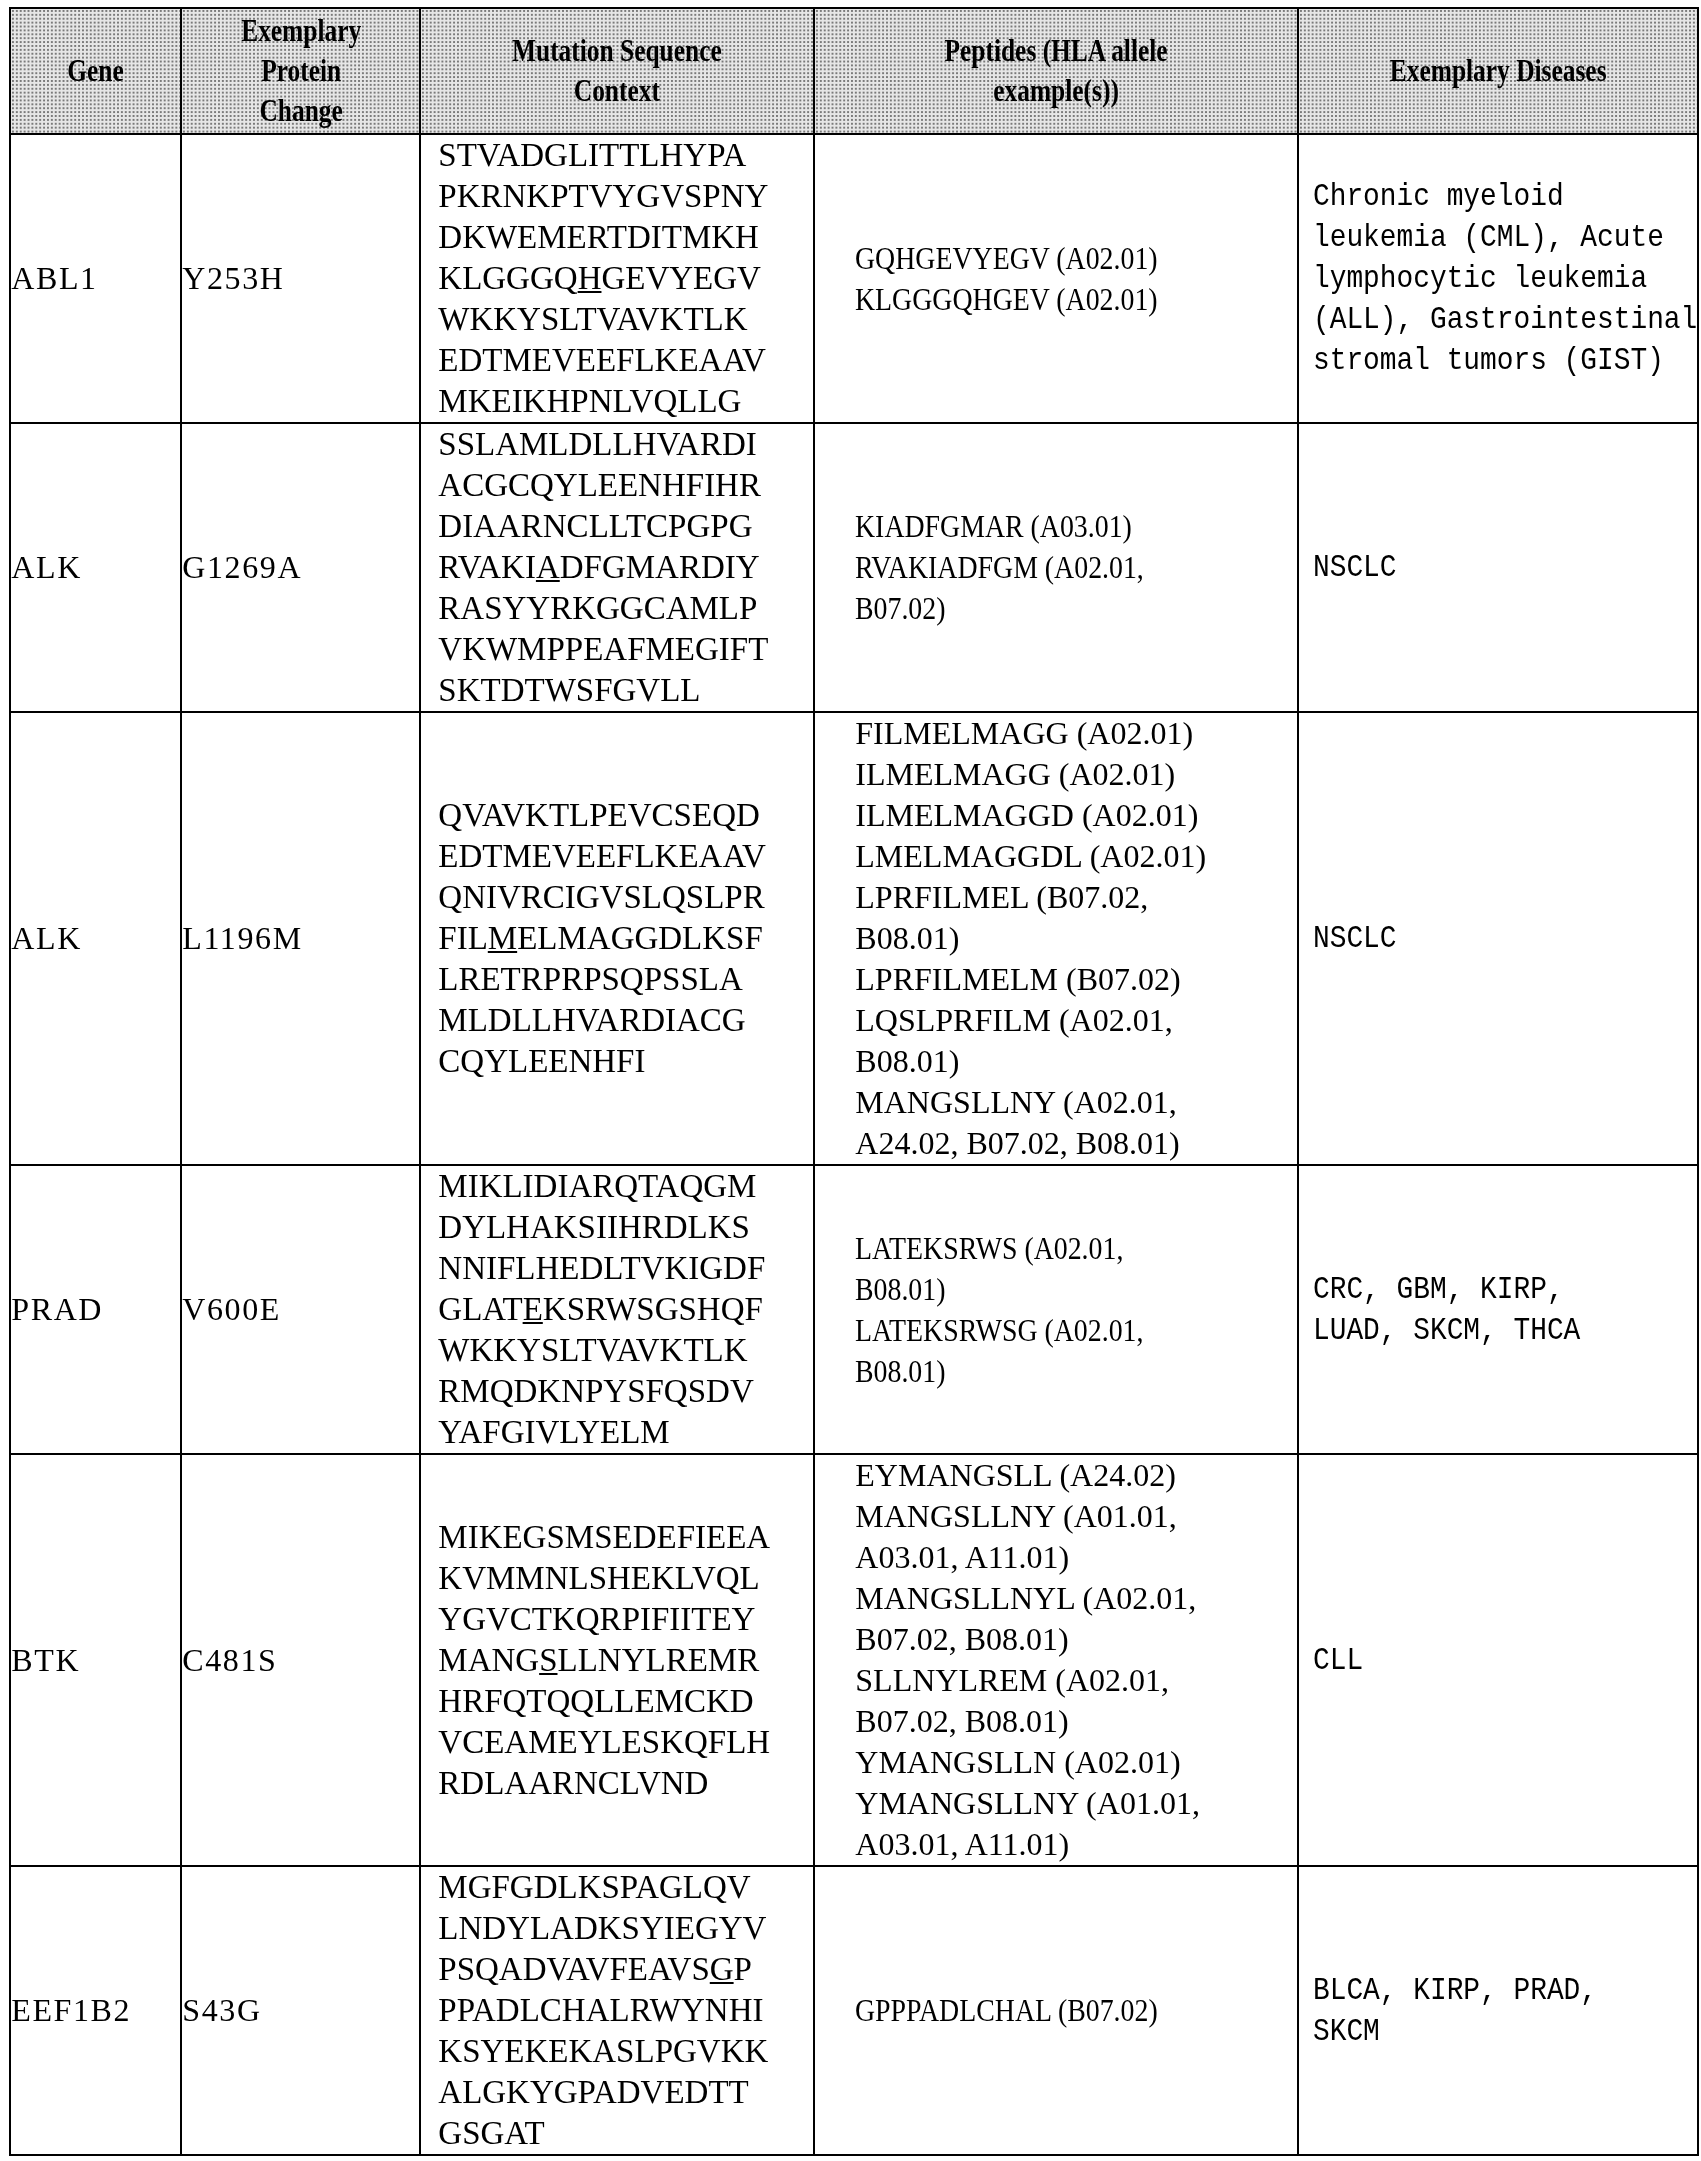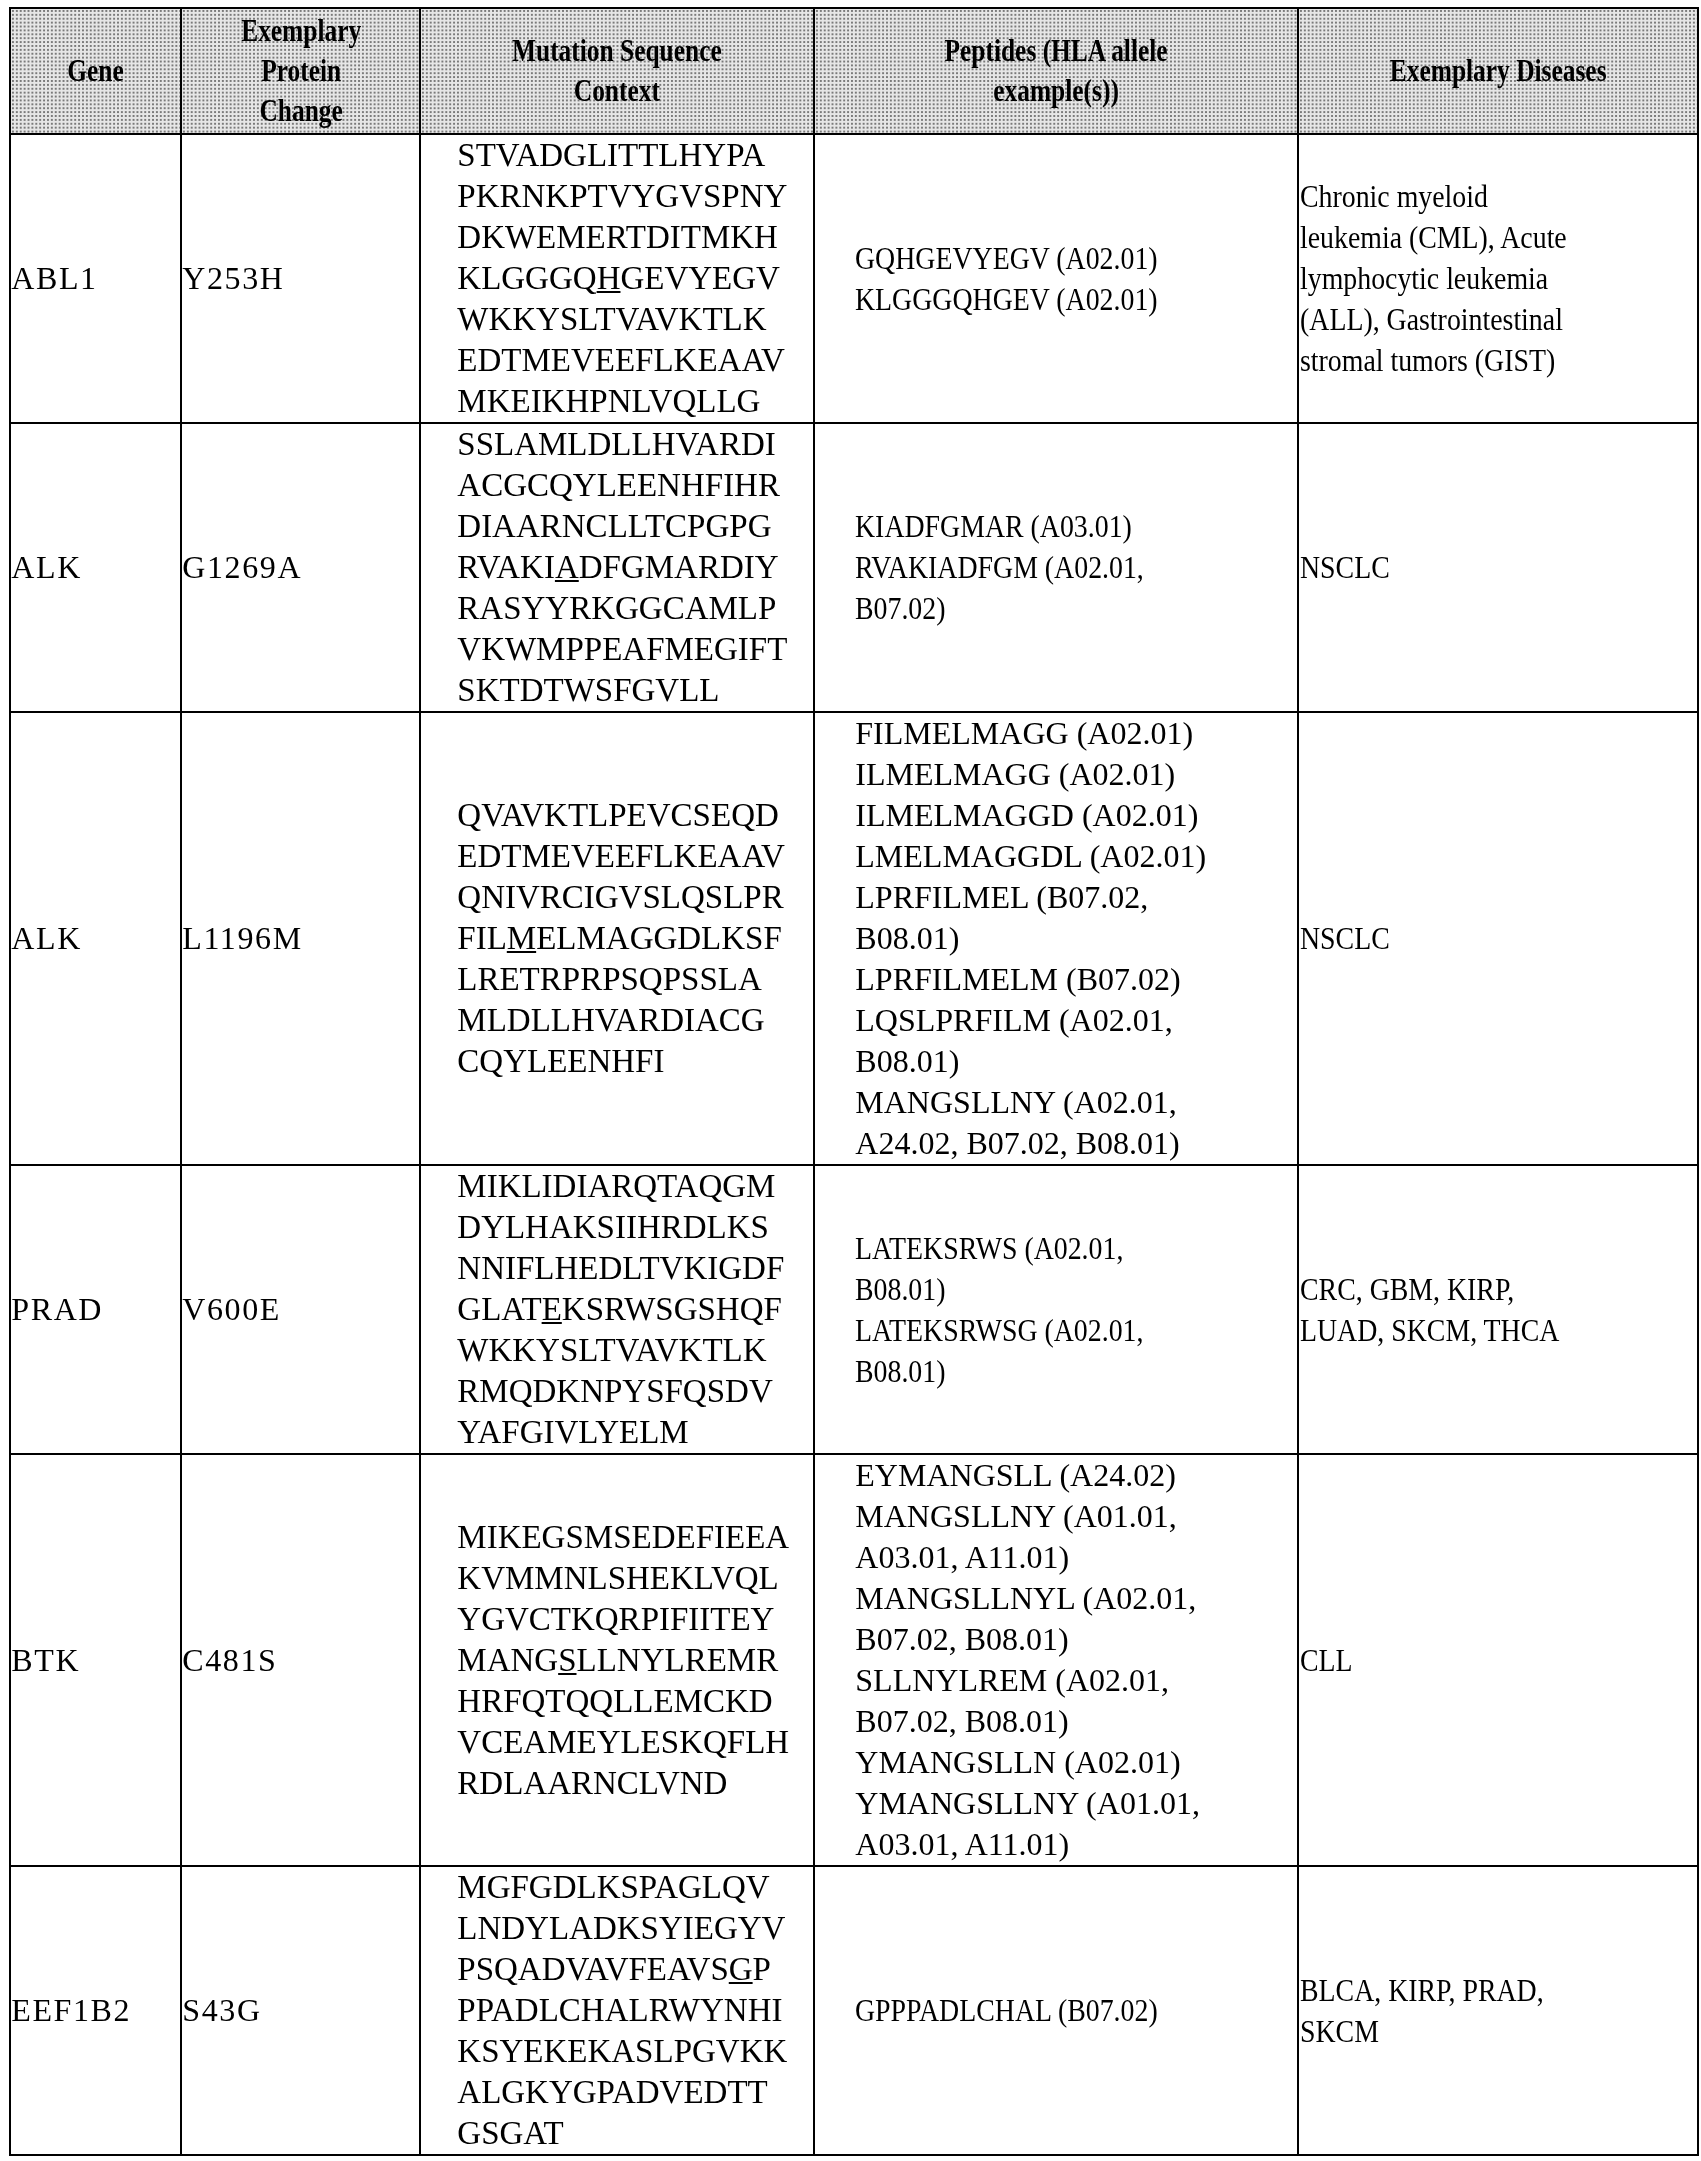--- a/index.html
+++ b/index.html
@@ -28,7 +28,7 @@
   thead th .hd { display: inline-block; transform: scaleX(0.82); }
   tbody td { font-size: 32px; line-height: 41px; }
   td.gene, td.change { letter-spacing: 1.6px; }
-  td.seq { padding-left: 36px; font-size: 33px; line-height: 41px; margin-top: 25px; }
+  td.seq { padding-left: 17px; font-size: 33px; line-height: 41px; margin-top: 25px; }
   td.pep { padding-left: 40px; }
   td.dis { padding-left: 1px; padding-right: 7.8px; }
   .line { display: block; white-space: nowrap; }

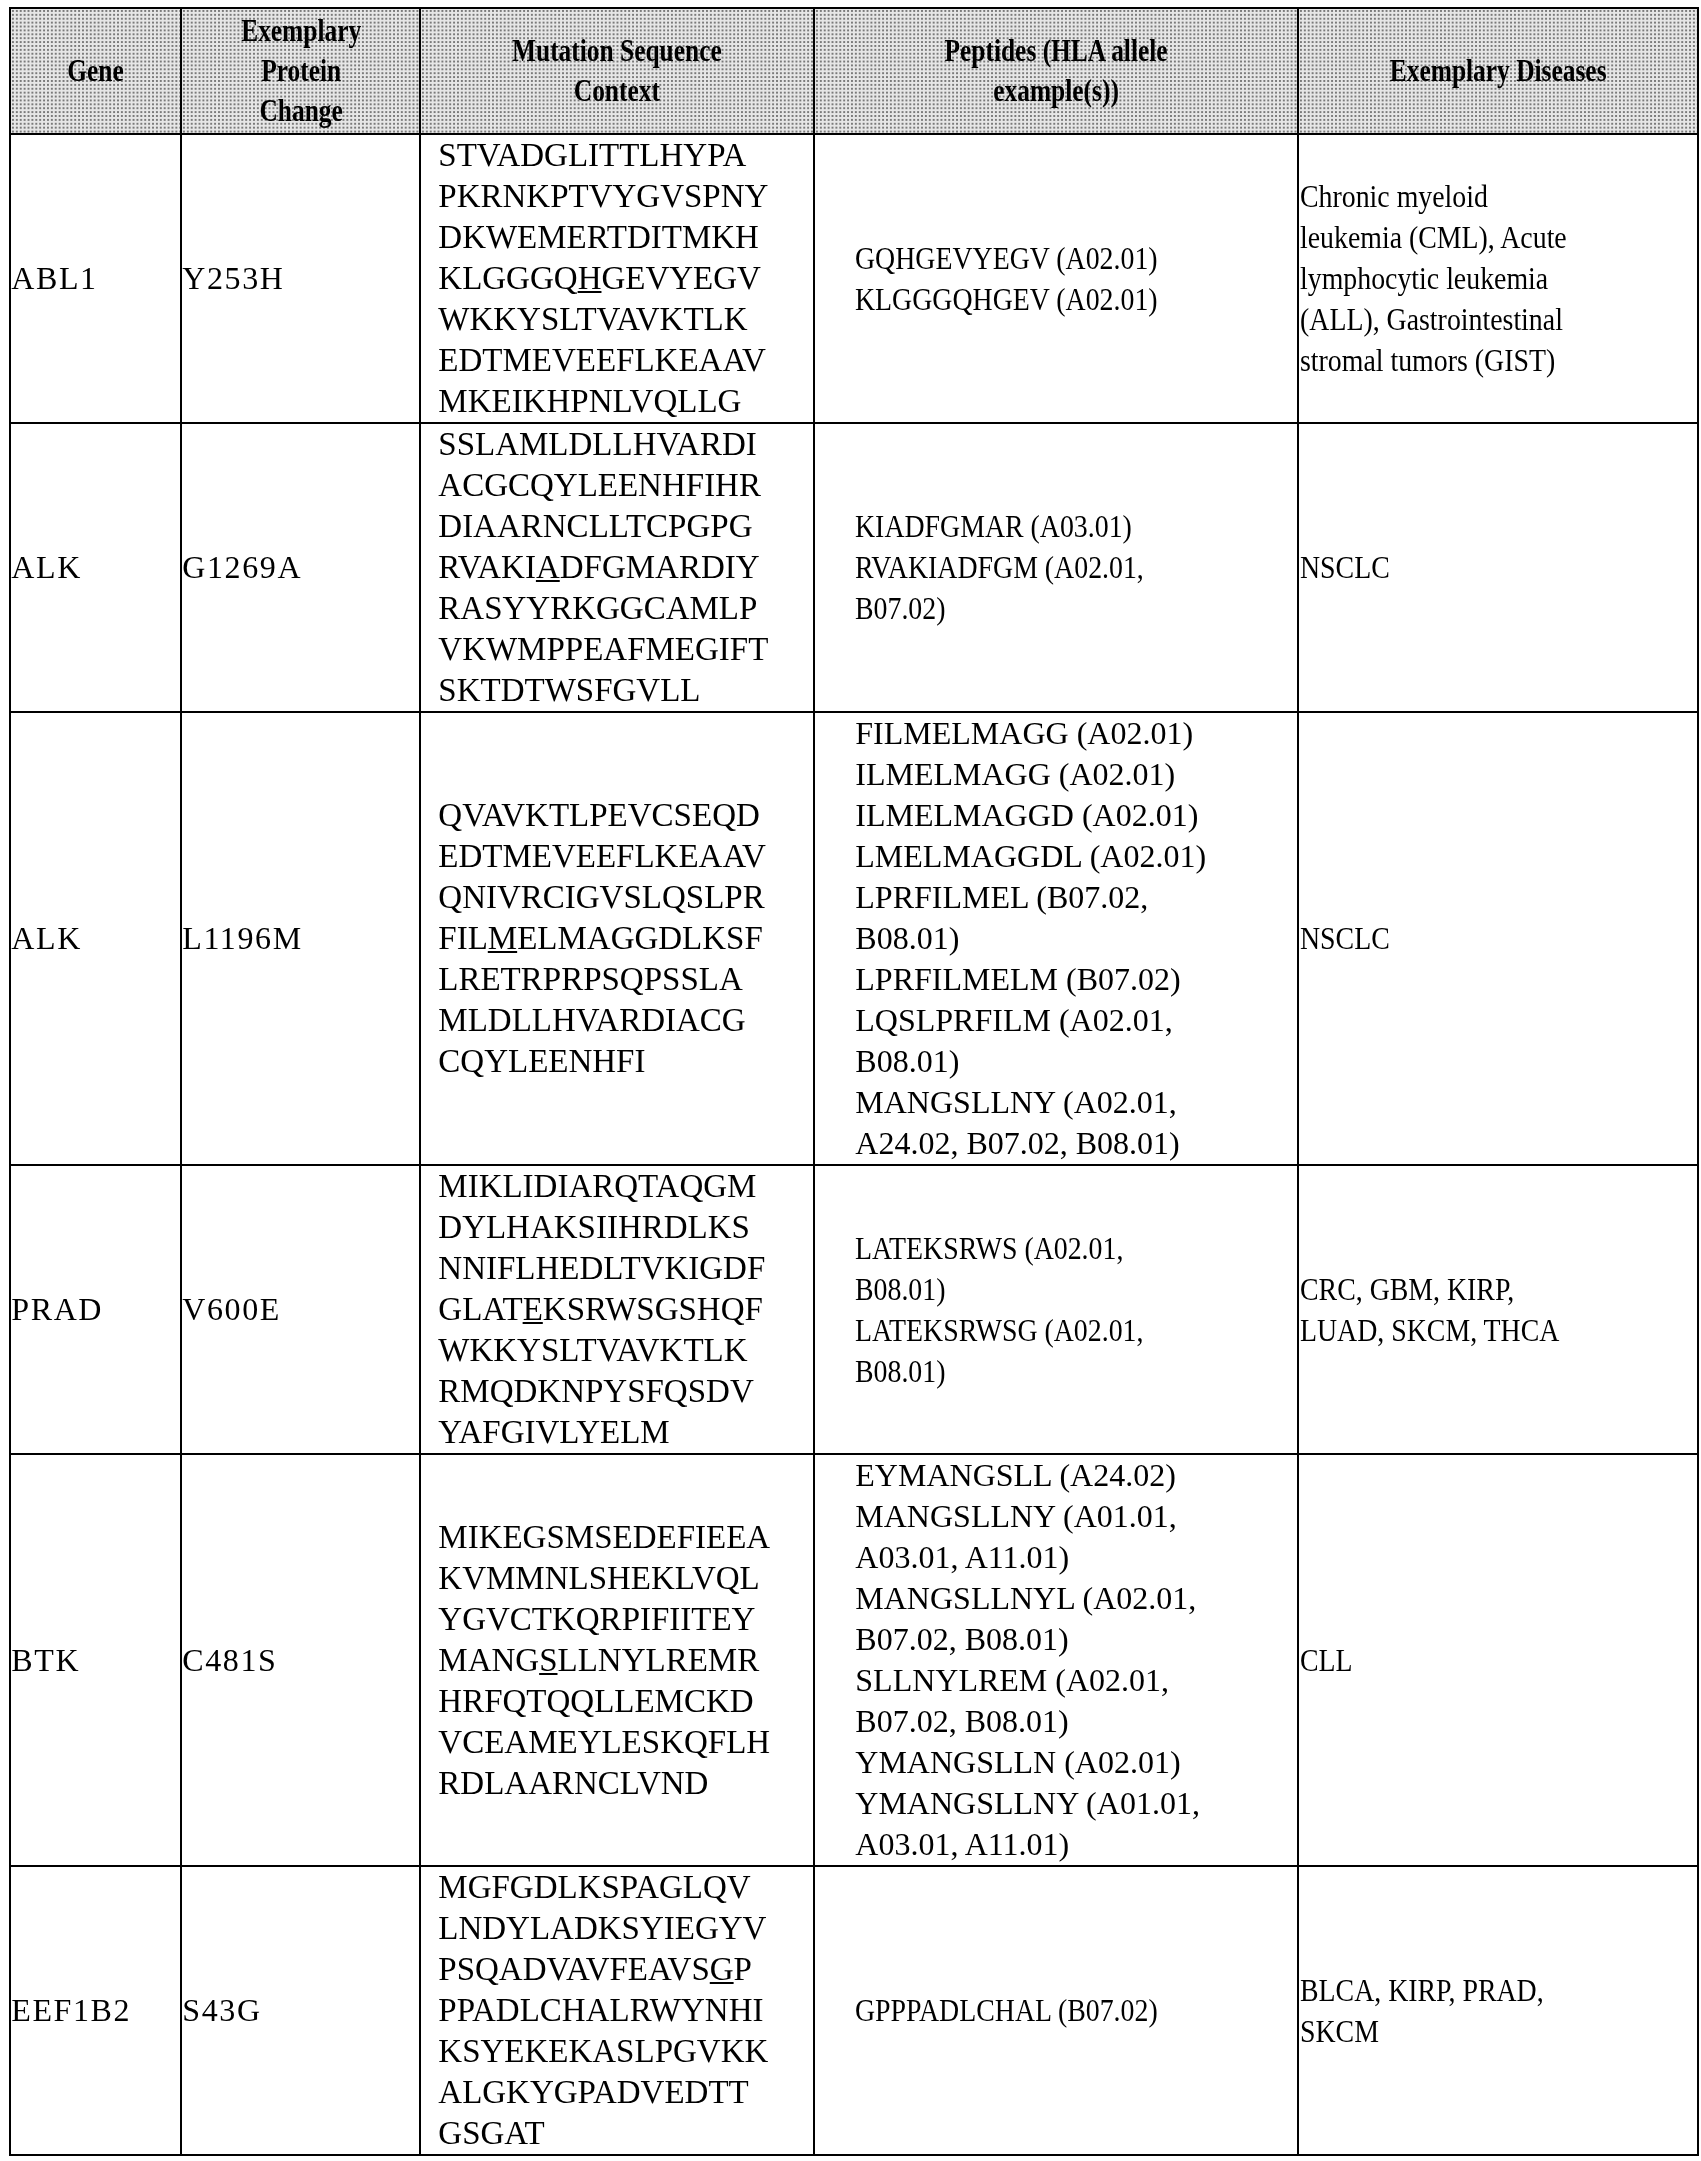--- a/index.html
+++ b/index.html
@@ -30,7 +30,7 @@
   td.gene, td.change { letter-spacing: 1.6px; }
   td.seq { padding-left: 17px; font-size: 33px; line-height: 41px; margin-top: 25px; }
   td.pep { padding-left: 40px; }
-  td.dis { padding-left: 1px; padding-right: 7.8px; }
+  td.dis { padding-left: 14px; padding-right: 7.8px; font-family: Liberation Mono, monospace; }
   .line { display: block; white-space: nowrap; }
   .cond { display: inline-block; transform: scaleX(0.87); transform-origin: left center; white-space: nowrap; }
   .dis .line { white-space: nowrap; }

